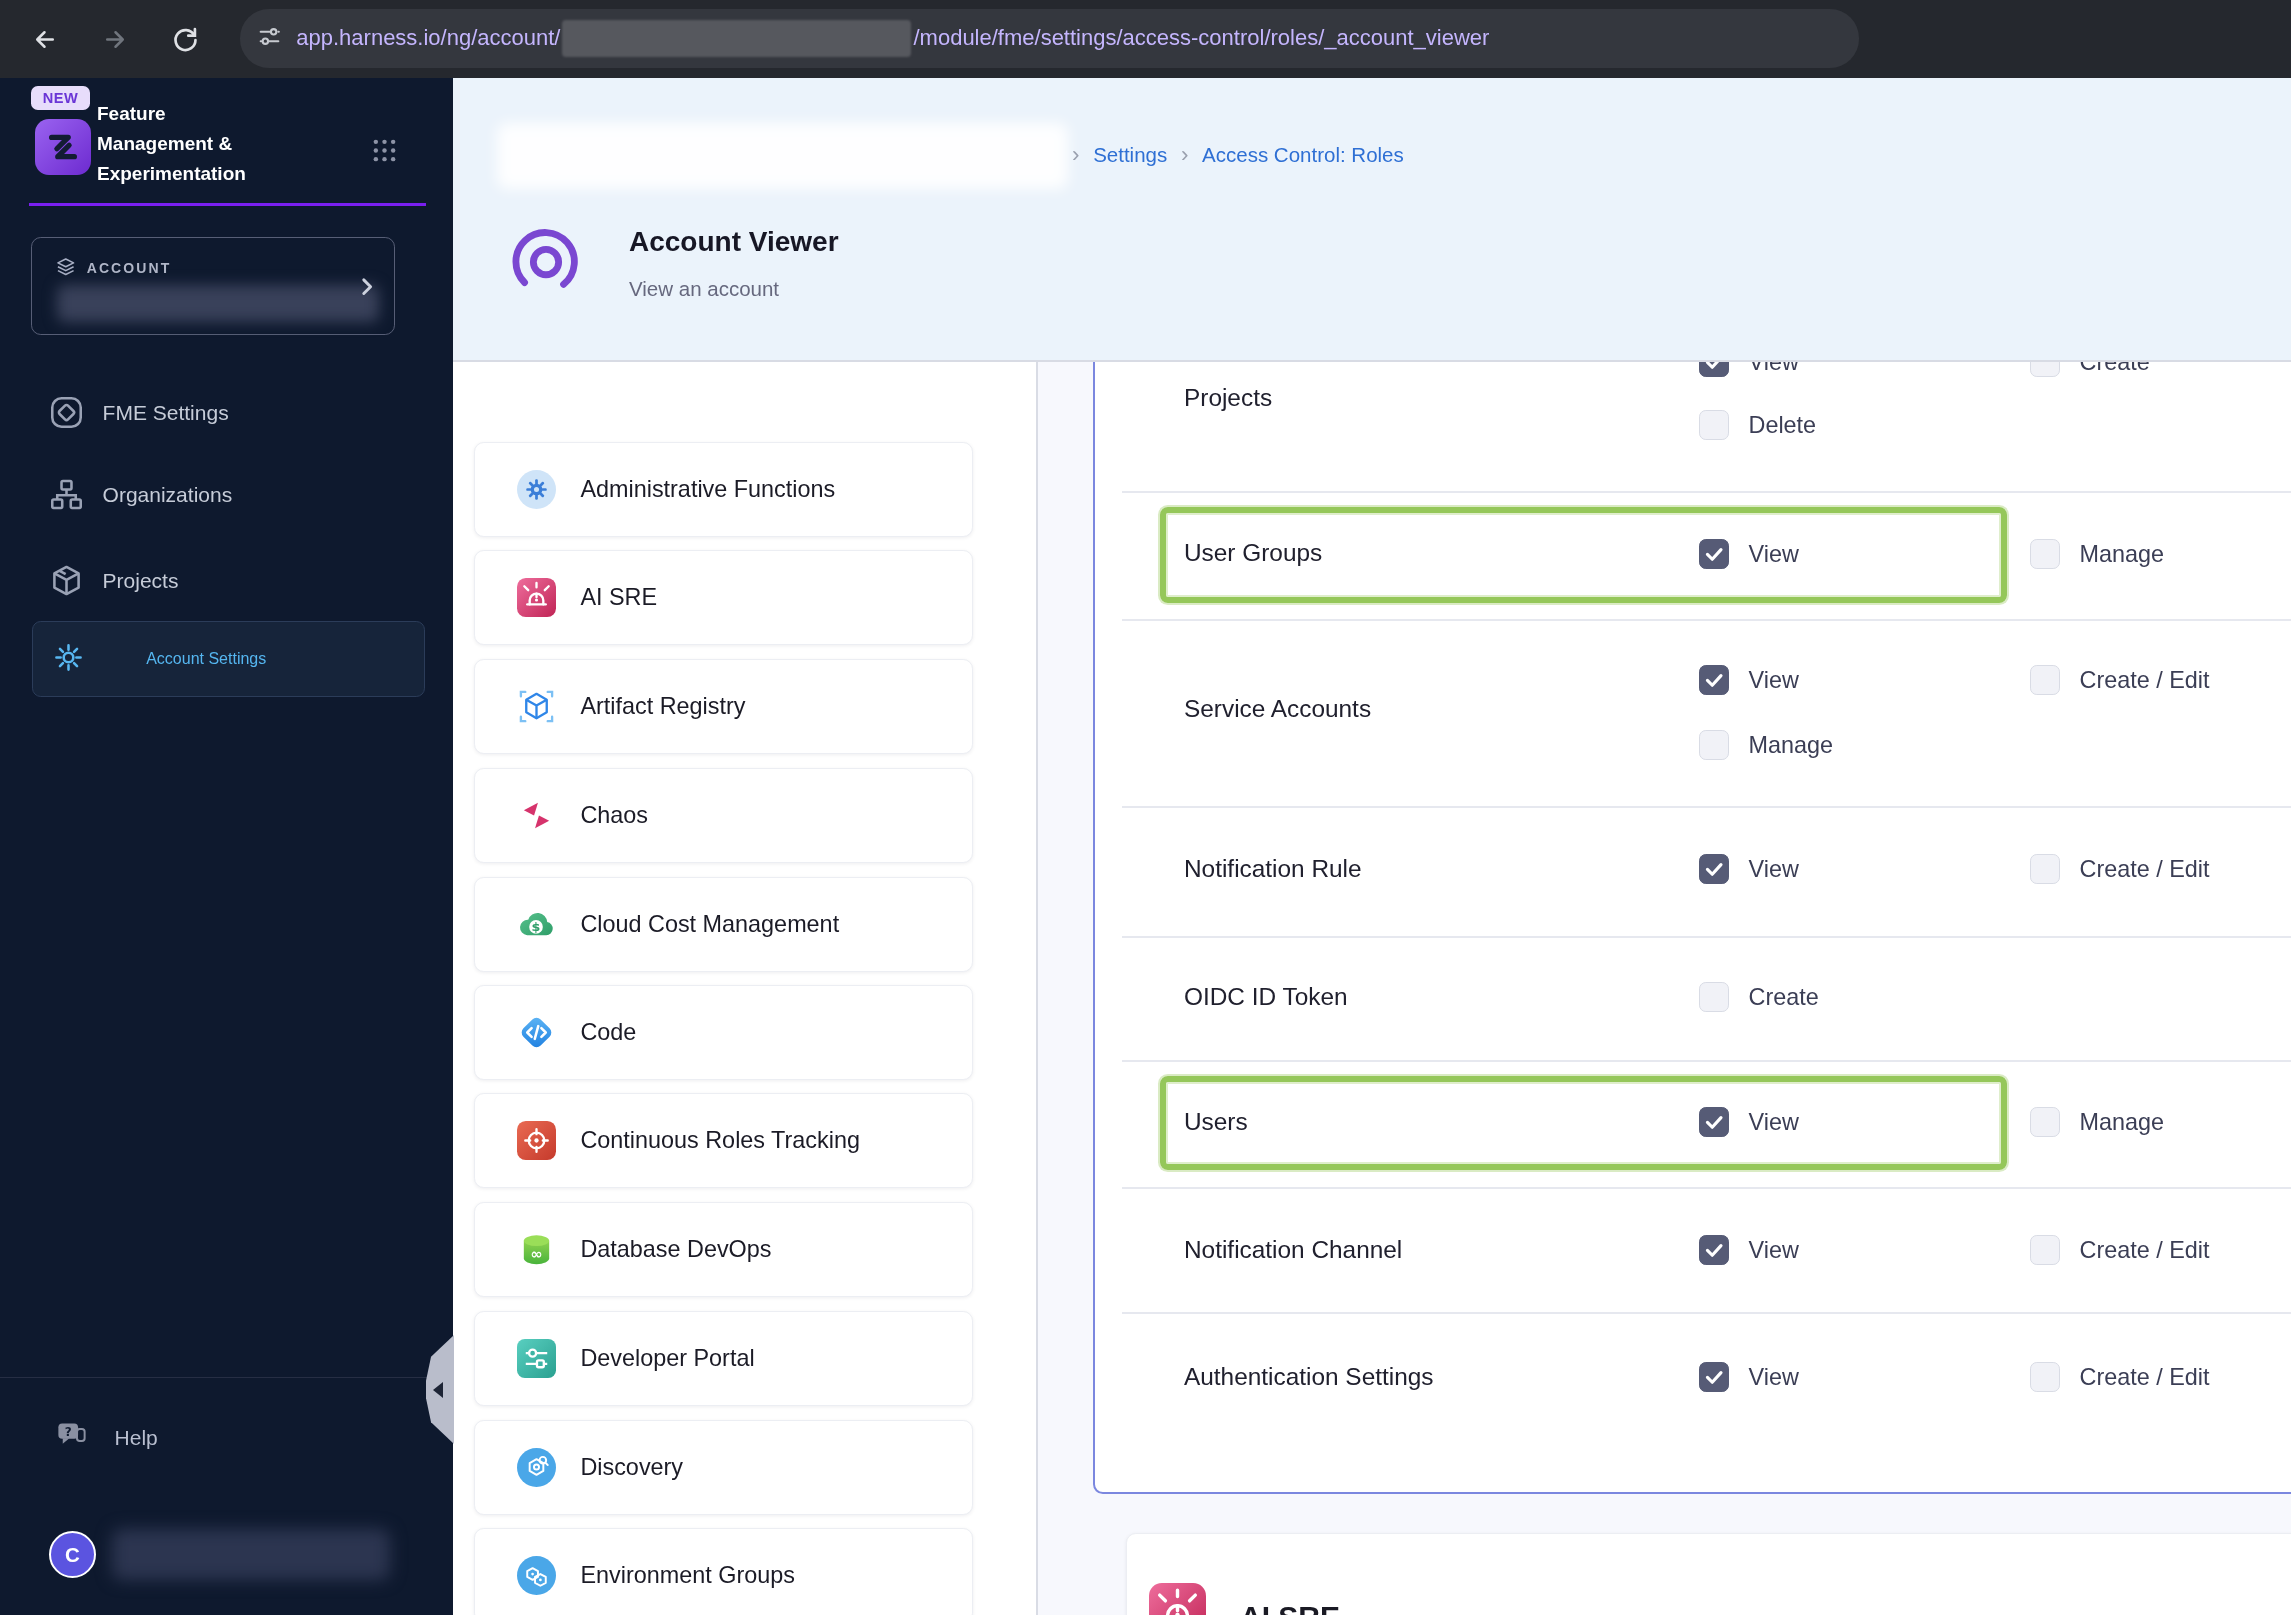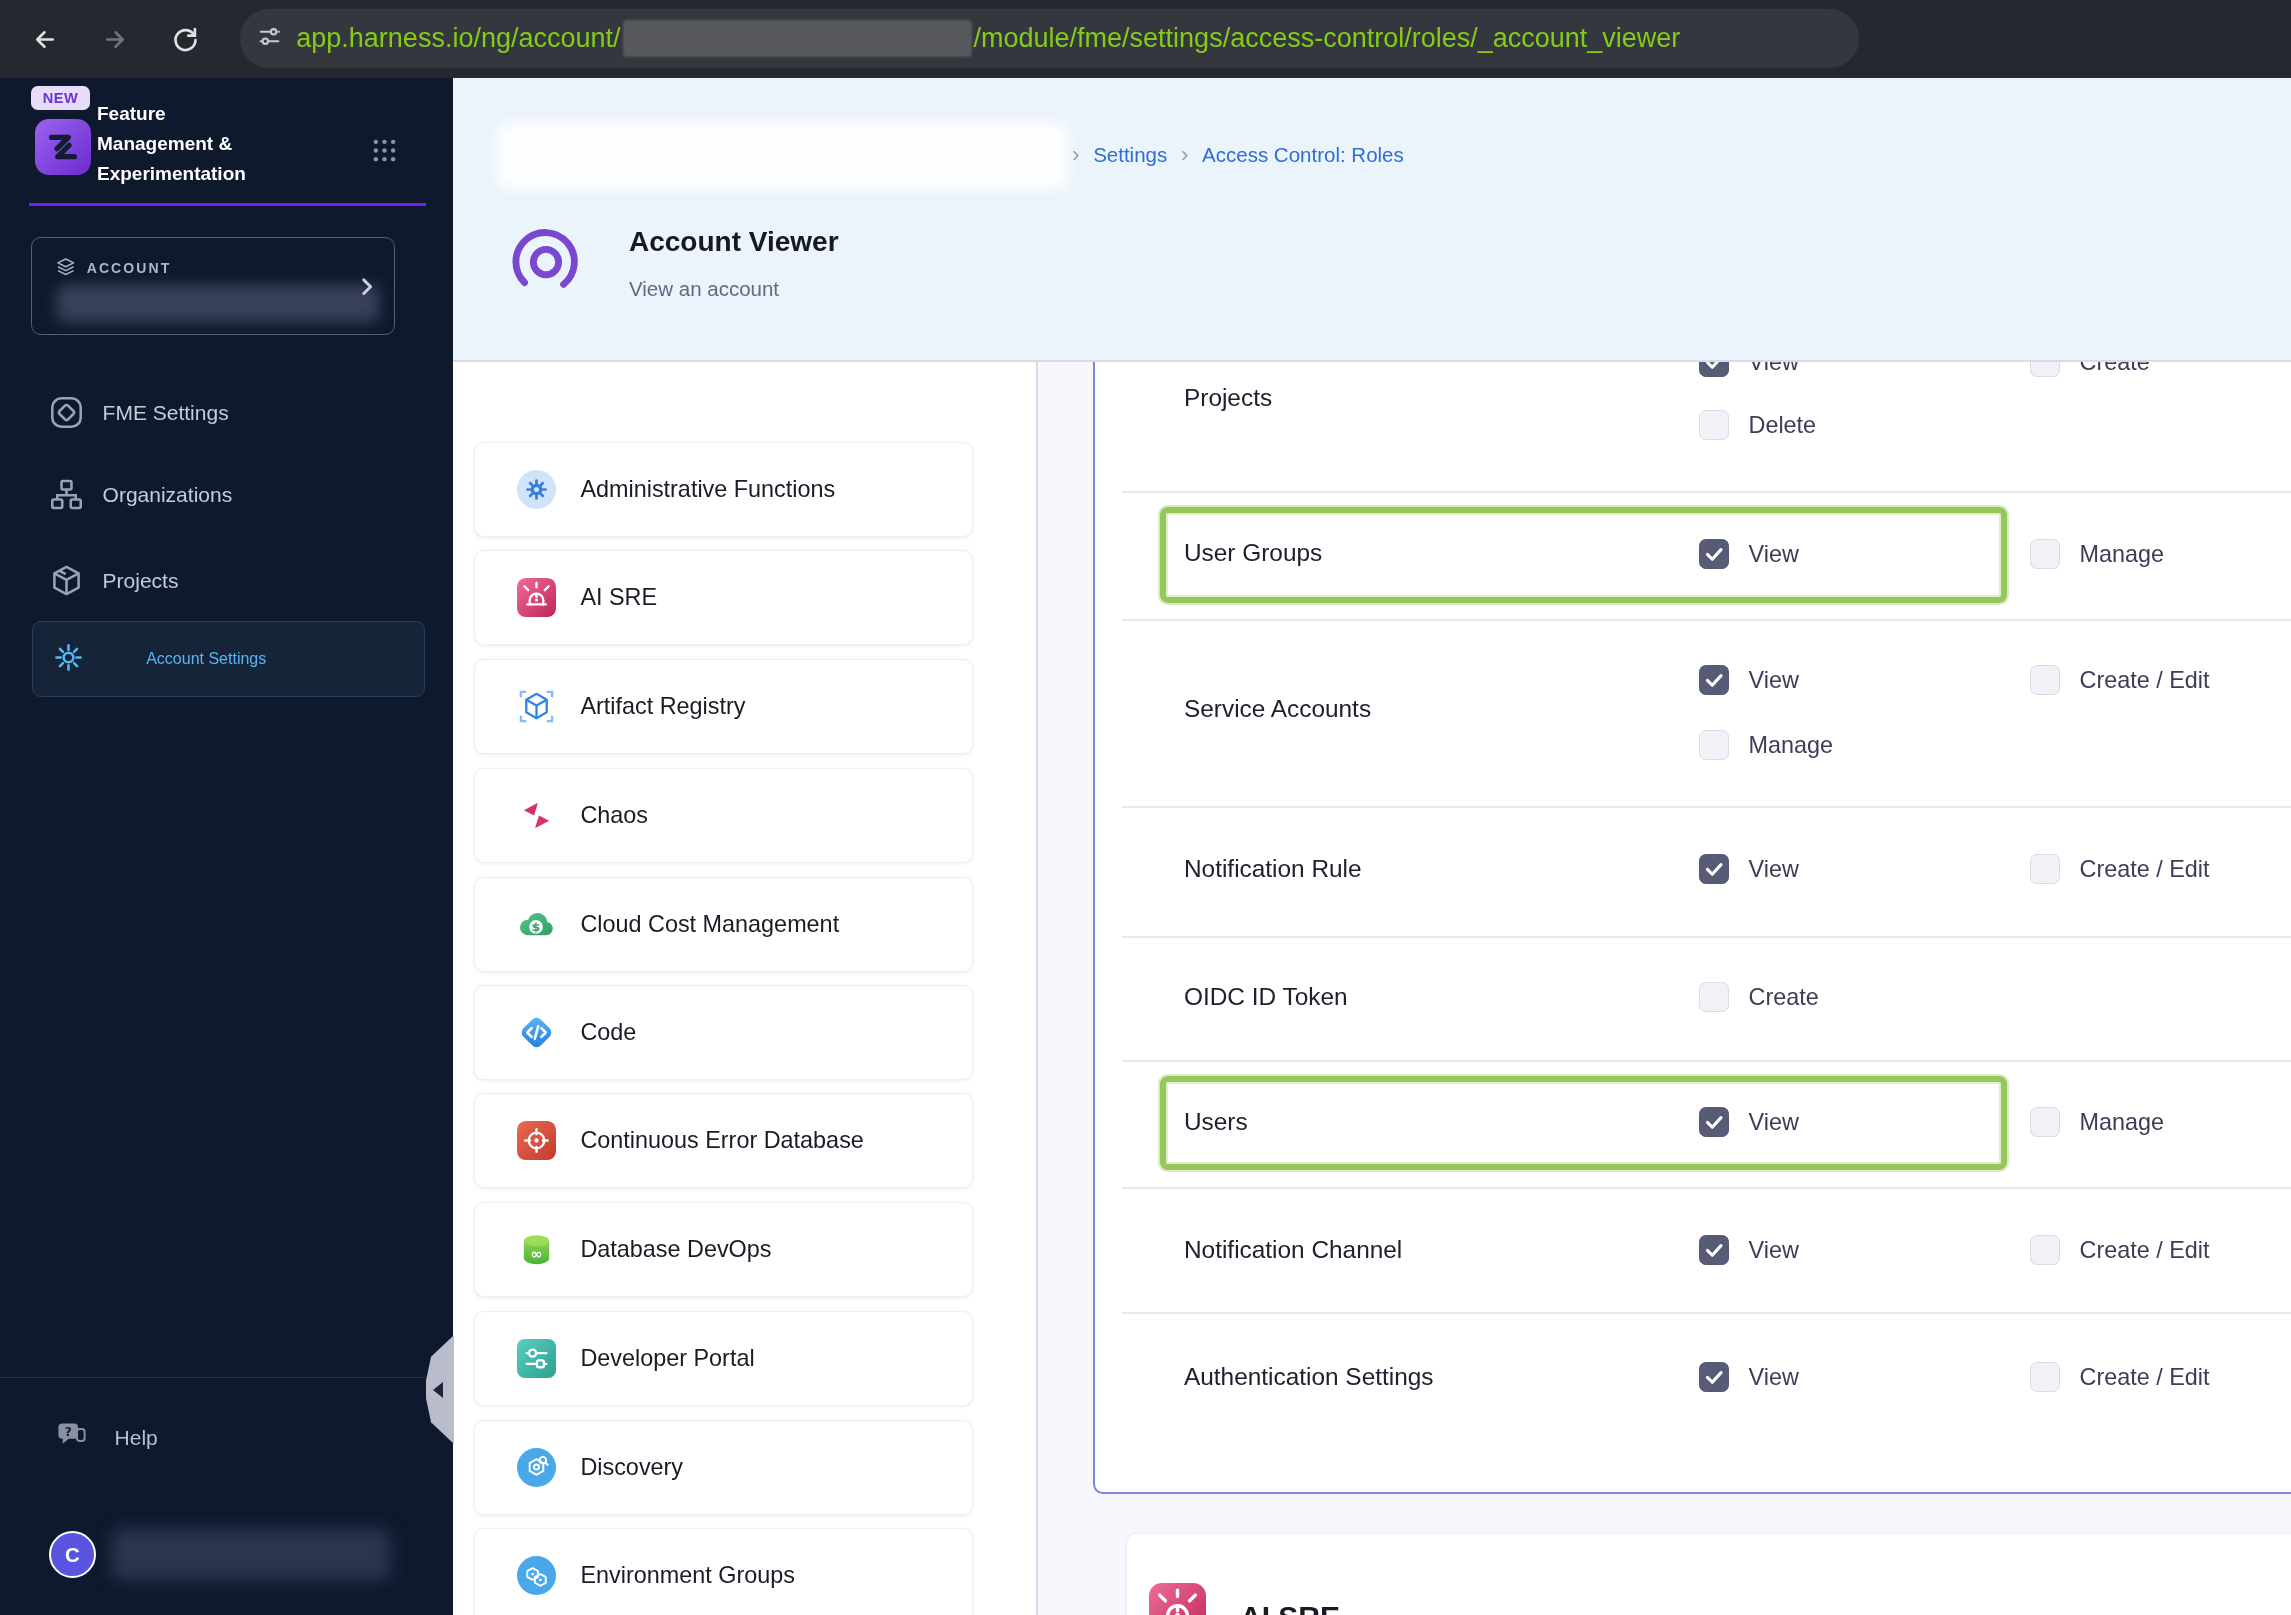--- a/index.html
+++ b/index.html
@@ -11,7 +11,7 @@
   #chrome { left:0; top:0; width:2292px; height:78px; background:#25282e; z-index:10; }
   .chrome-btn { width:35px; height:35px; display:flex; align-items:center; justify-content:center; border-radius:50%; cursor:pointer; }
   #url-pill { left:240px; top:8.8px; width:1619px; height:59px; border-radius:29px; background:#34373e; display:flex; align-items:center; padding-left:15.6px; }
-  #url-text { color:#84cc16; font-size:27px; margin-left:13.7px; display:flex; align-items:center; white-space:nowrap; }
+  #url-text { color:#c4b5fd; font-size:22px; margin-left:13.7px; display:flex; align-items:center; white-space:nowrap; }
   #url-redaction { display:inline-block; width:349px; height:37px; background:#56585e; border-radius:3.9px; filter:blur(1.2px); margin:0 2px; }
 
   

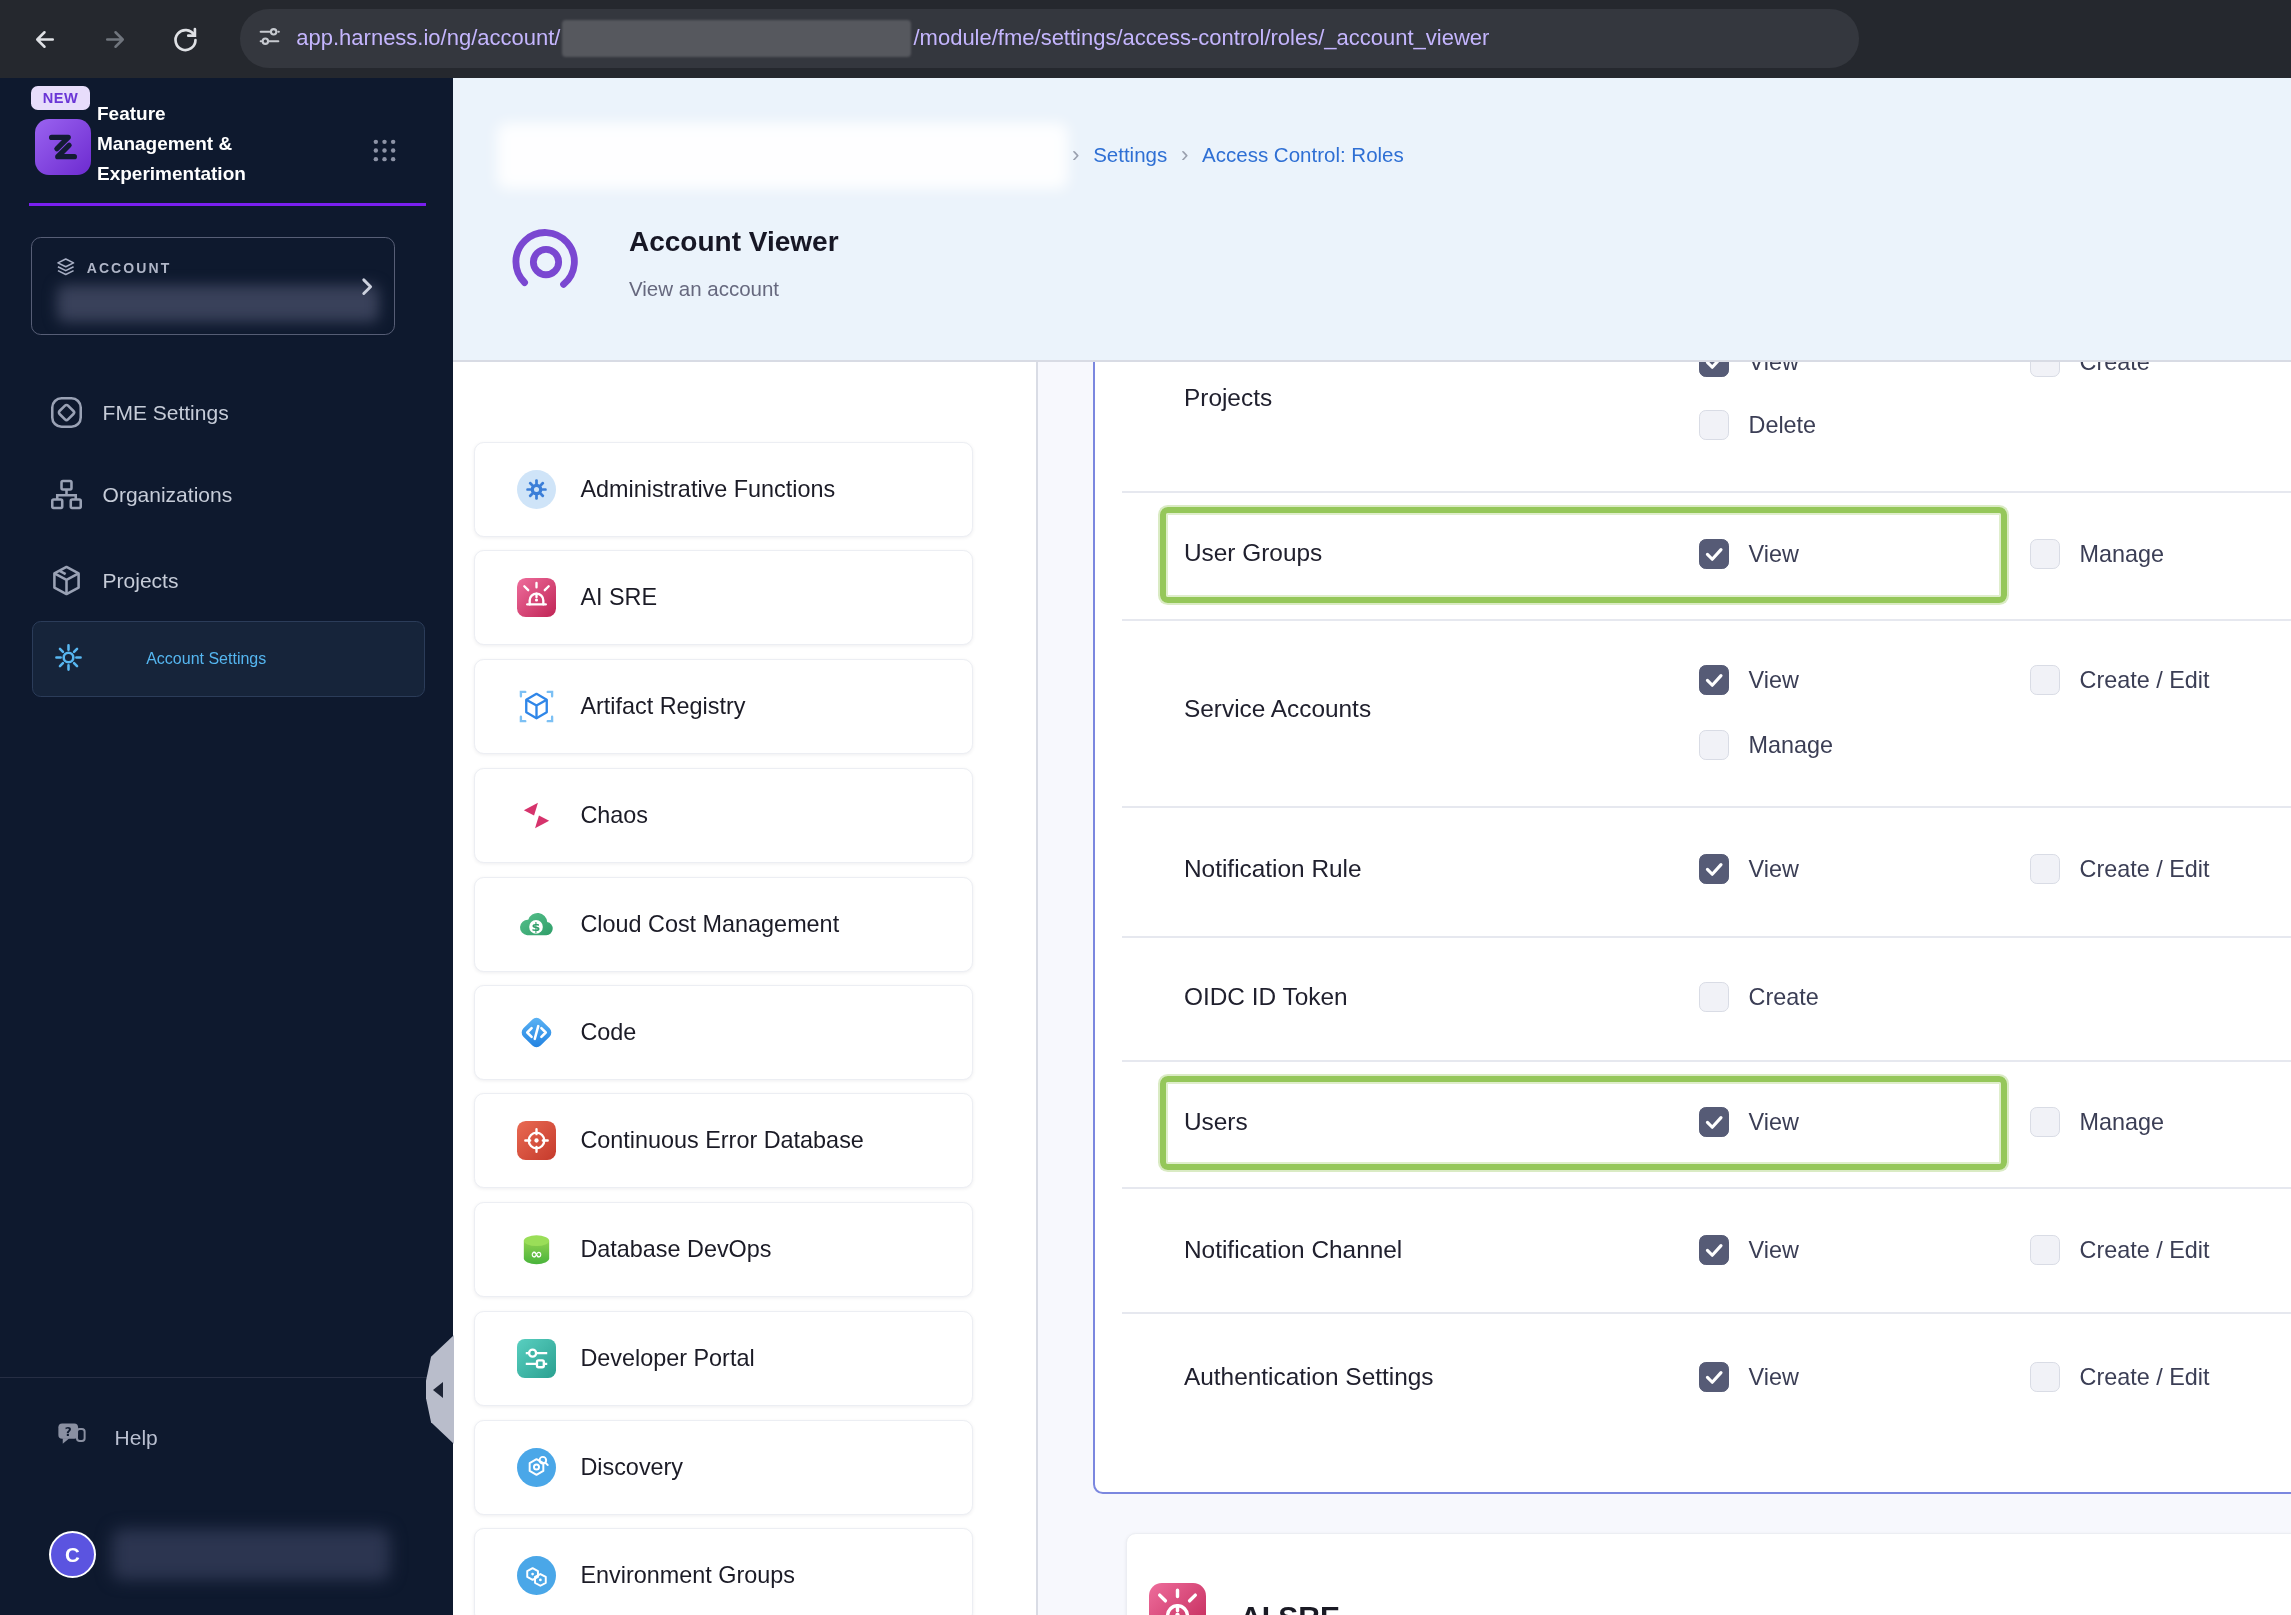--- a/index.html
+++ b/index.html
@@ -466,7 +466,7 @@
           </g>
           <circle cx="20" cy="20" r="2.2" fill="#fff"></circle>
         </svg></span>
-      <span class="module-label">Continuous Error Database</span>
+      <span class="module-label">Continuous Roles Tracking</span>
     </div>
     <div class="module-card" style="top: 1202px;">
       <span class="module-icon"><svg viewBox="0 0 40 40">

